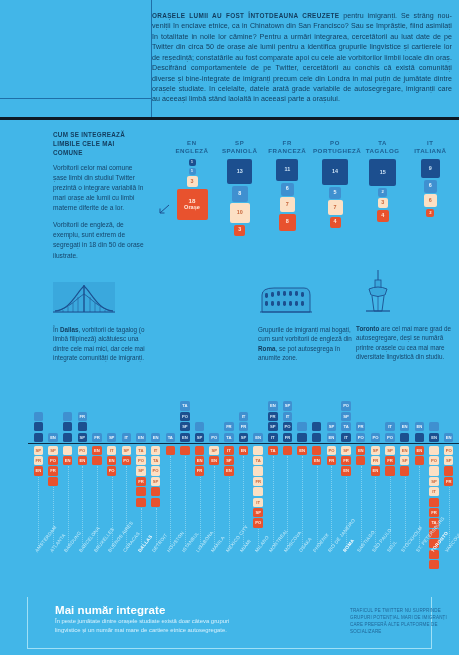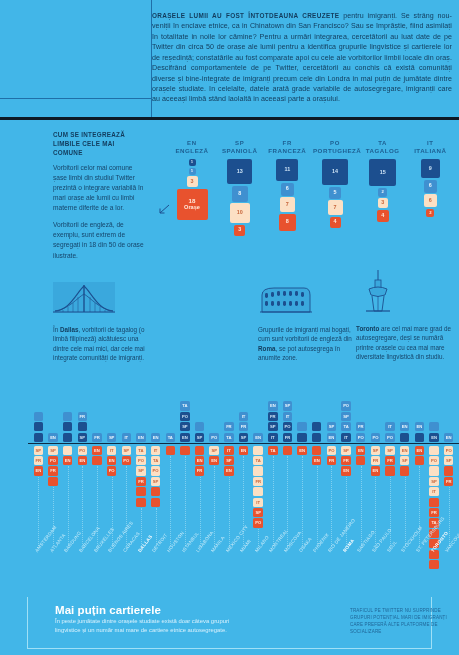--- a/index.html
+++ b/index.html
@@ -535,7 +535,7 @@
 
   <div id="bottomband"></div>
   <div id="band-border"></div>
-  <div id="bottom-title">Mai puțin cartierele</div>
+  <div id="bottom-title">Mai număr integrate</div>
   <div id="bottom-sub">În peste jumătate dintre orașele studiate există doar câteva grupuri lingvistice și un număr mai mare de cartiere etnice autosegregate.</div>
   <div id="footnote">Traficul pe Twitter nu surprinde grupuri potențial mari de imigranți care preferă alte platforme de socializare</div>
 

